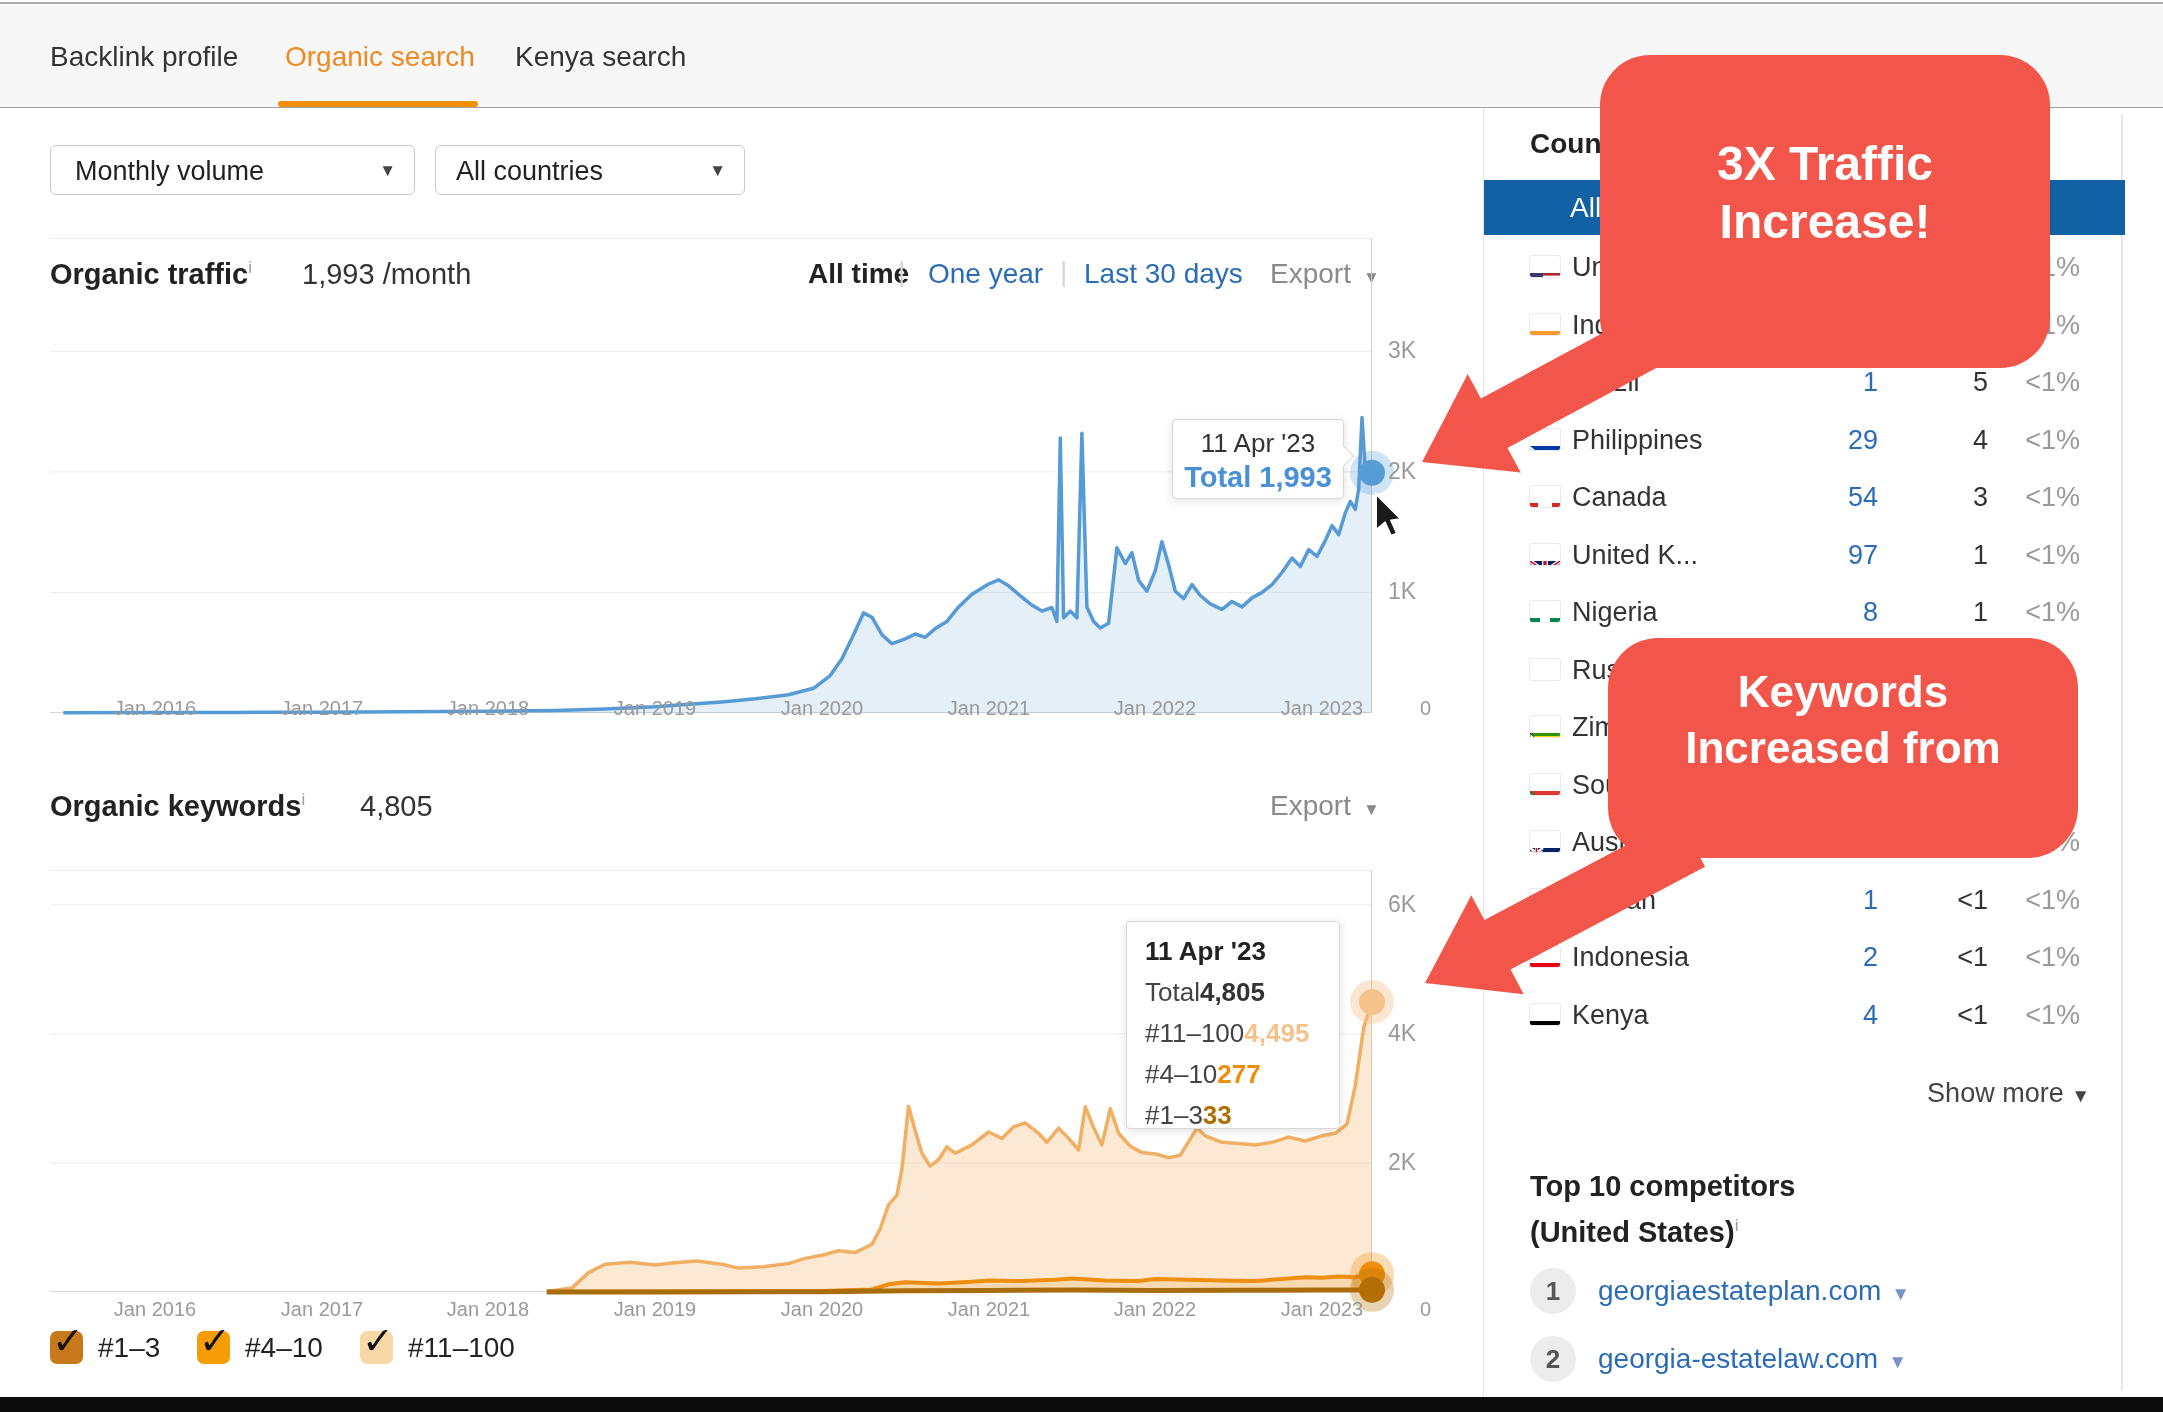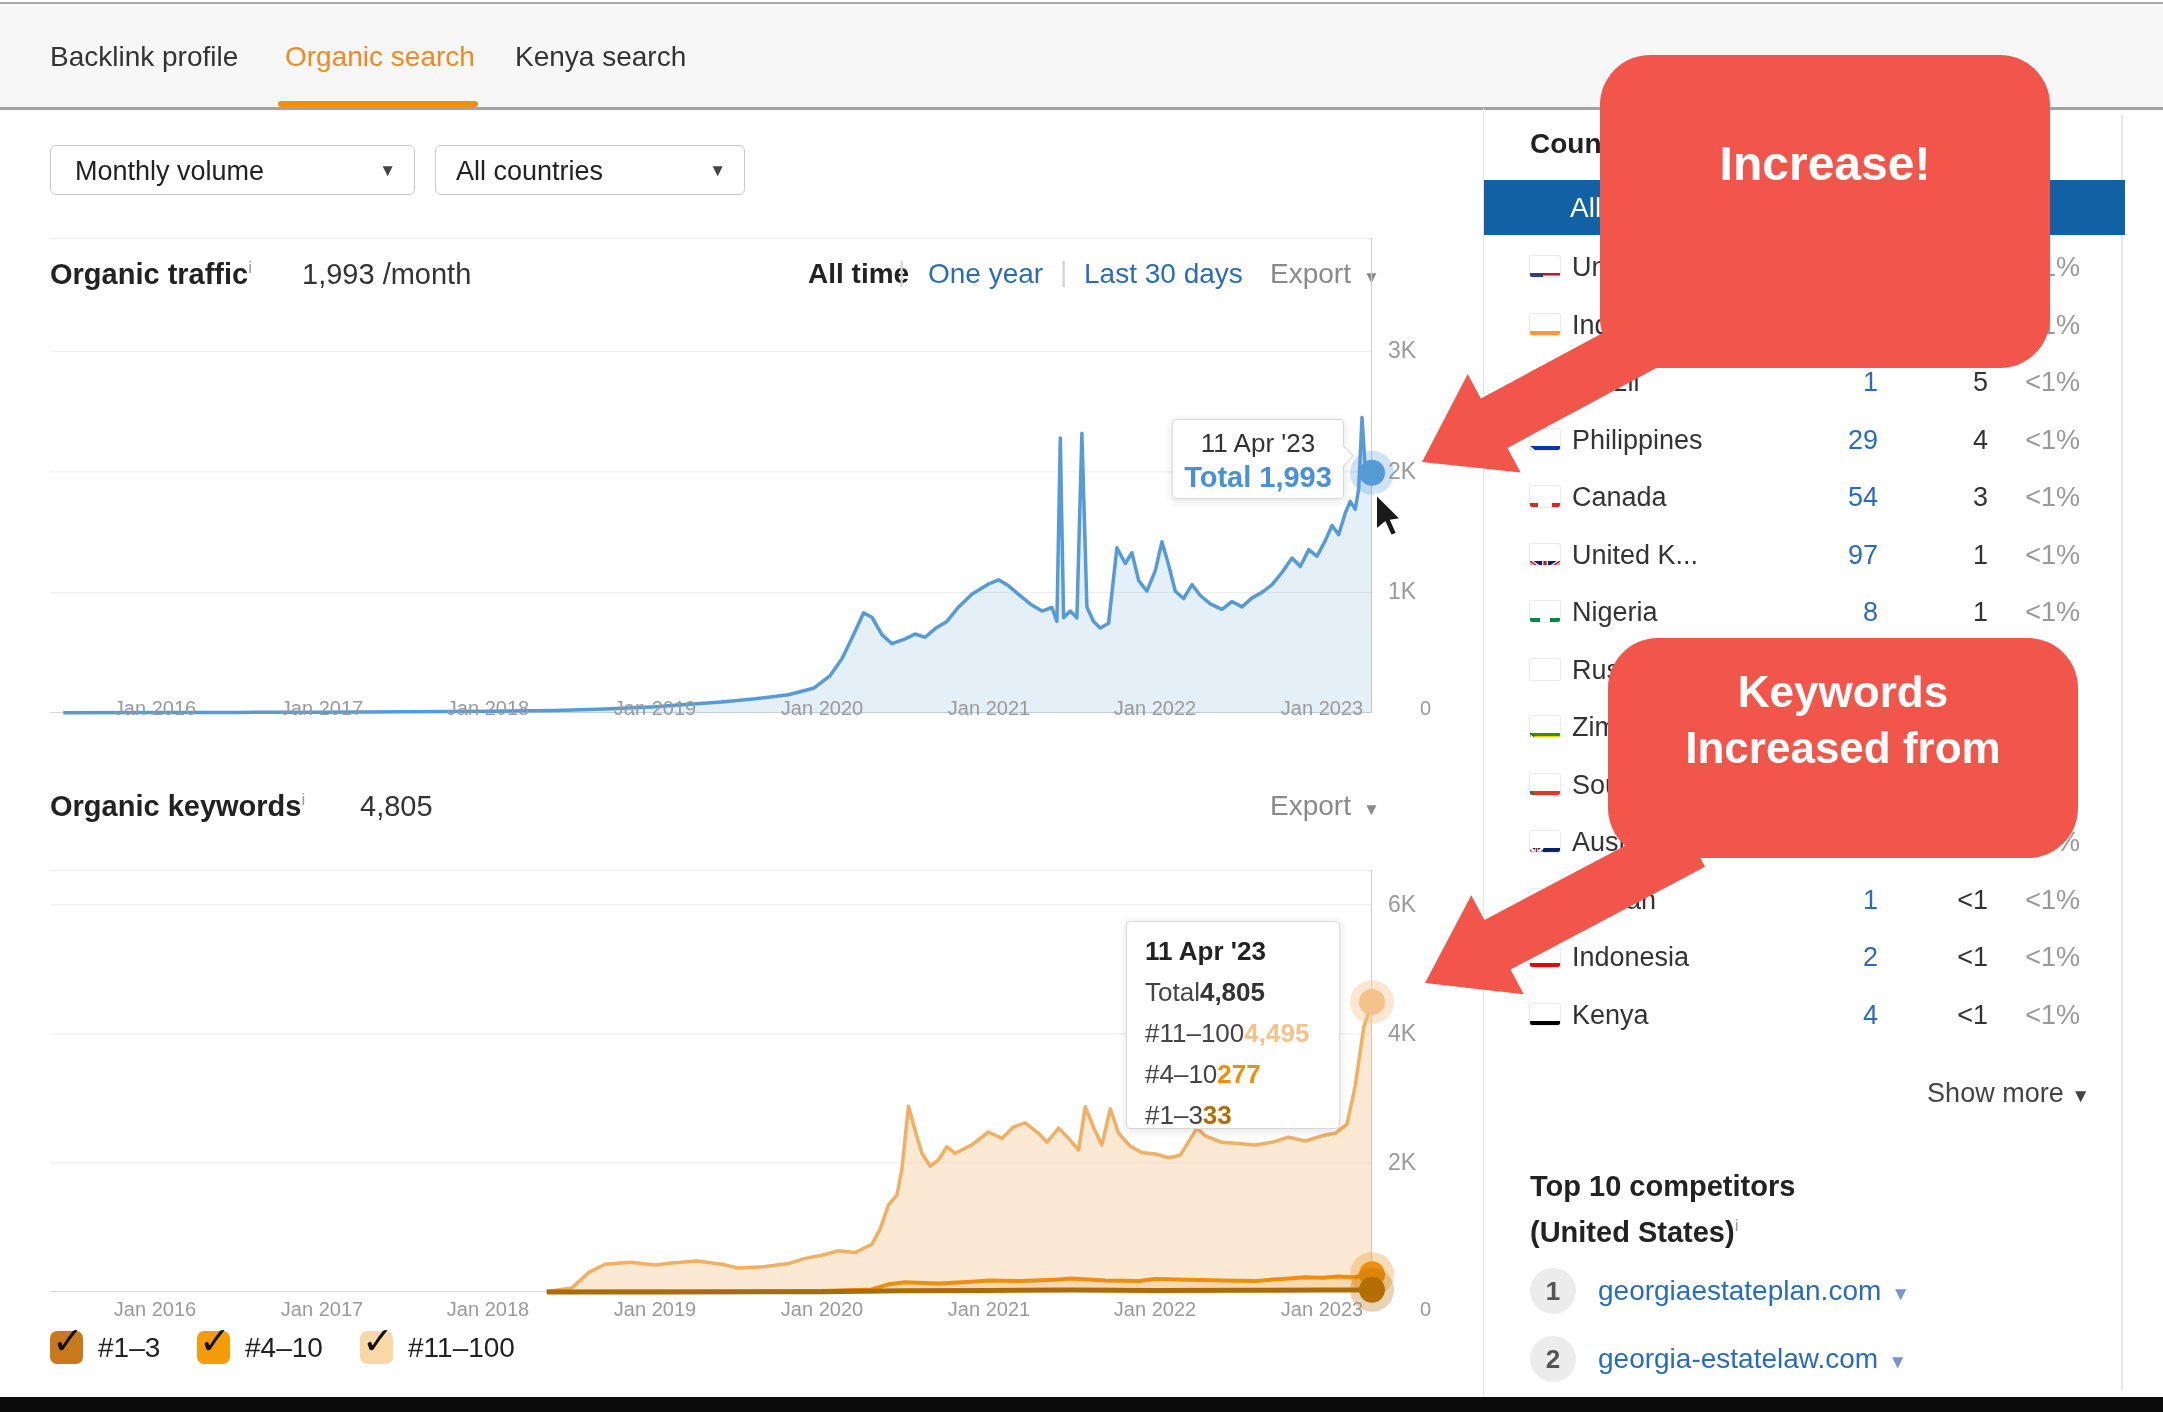--- a/index.html
+++ b/index.html
@@ -6,7 +6,7 @@
   .stage{position:relative;width:2163px;height:1412px;background:#fff;overflow:hidden;
          font-family:"Liberation Sans","DejaVu Sans",sans-serif;color:#333;}
   .topline{position:absolute;top:2px;left:0;width:100%;height:2px;background:#aaaab0;}
-  .tabbar{position:absolute;top:6px;left:0;width:100%;height:101px;background:#f7f7f8;border-bottom:3px solid #a3a3a3;}
+  .tabbar{position:absolute;top:6px;left:0;width:100%;height:101px;background:#f7f7f8;border-bottom:1px solid #a3a3a3;}
   .tab{position:absolute;top:0;height:101px;line-height:101px;font-size:28px;color:#333;cursor:pointer;white-space:nowrap;}
   .tab.active{color:#ee8a21;}
   .tab-underline{position:absolute;left:278px;top:95px;width:200px;height:6px;background:#f39000;border-radius:3px;}

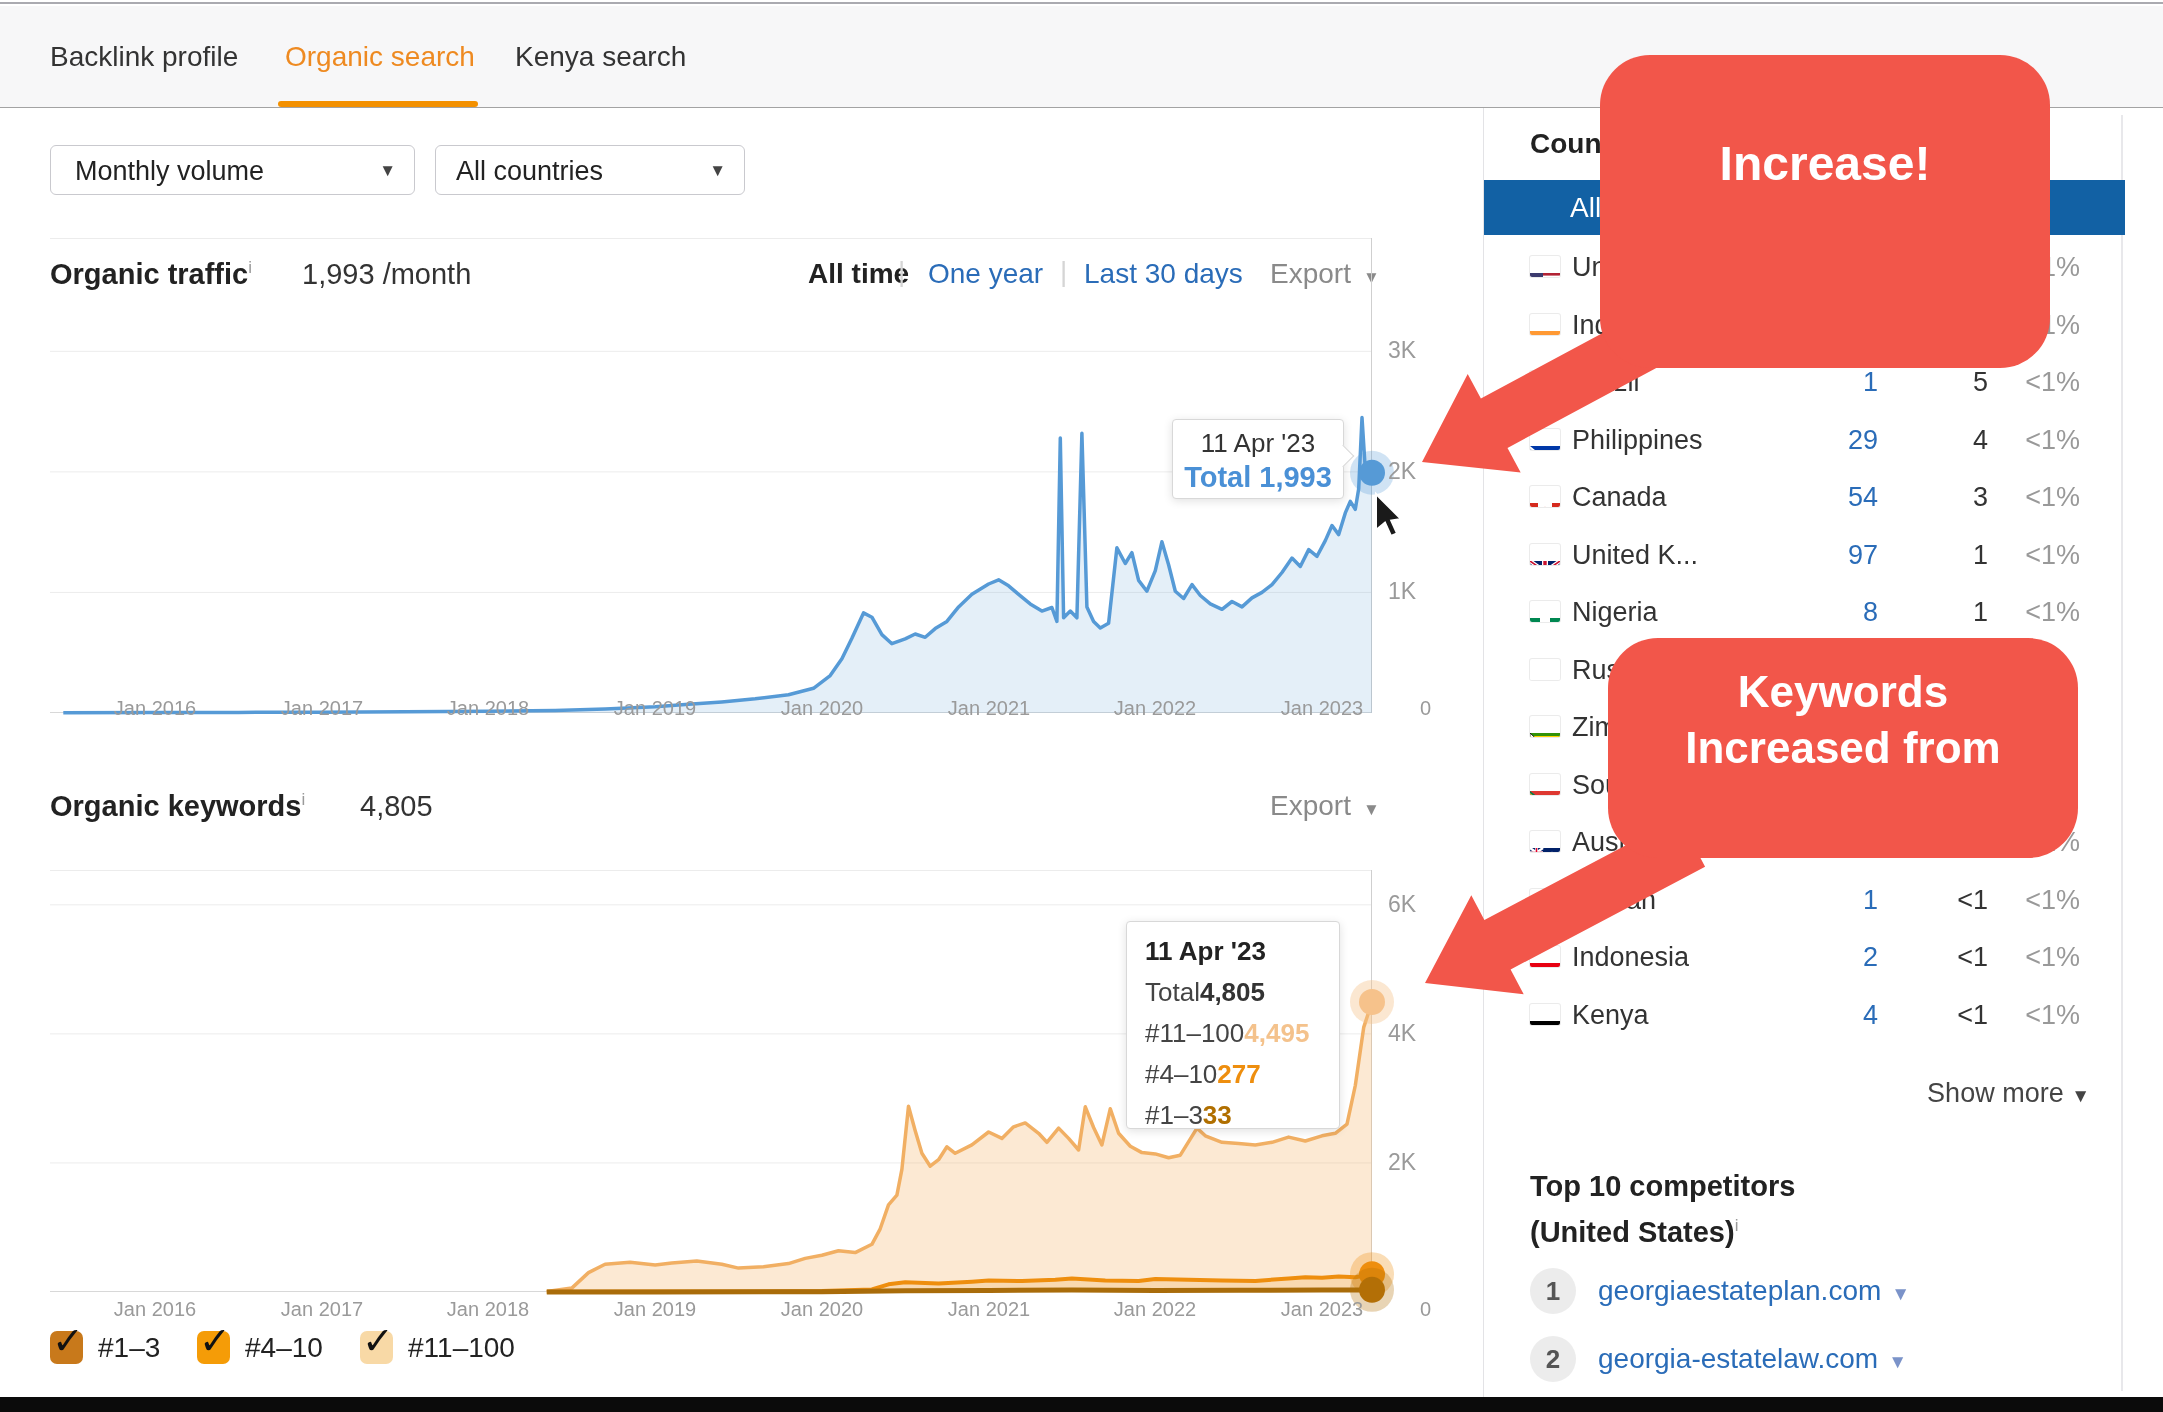--- a/index.html
+++ b/index.html
@@ -434,6 +434,7 @@
   </svg>
 
   <div class="bubble bubble1" id="bubble0" style="background: rgb(242, 86, 74);">
+      <div class="bl">3X Traffic</div>
       <div class="bl">Increase!</div>
     </div>
   <div class="bubble bubble2" id="bubble1" style="background: rgb(242, 86, 74); margin-left: 8px;">

